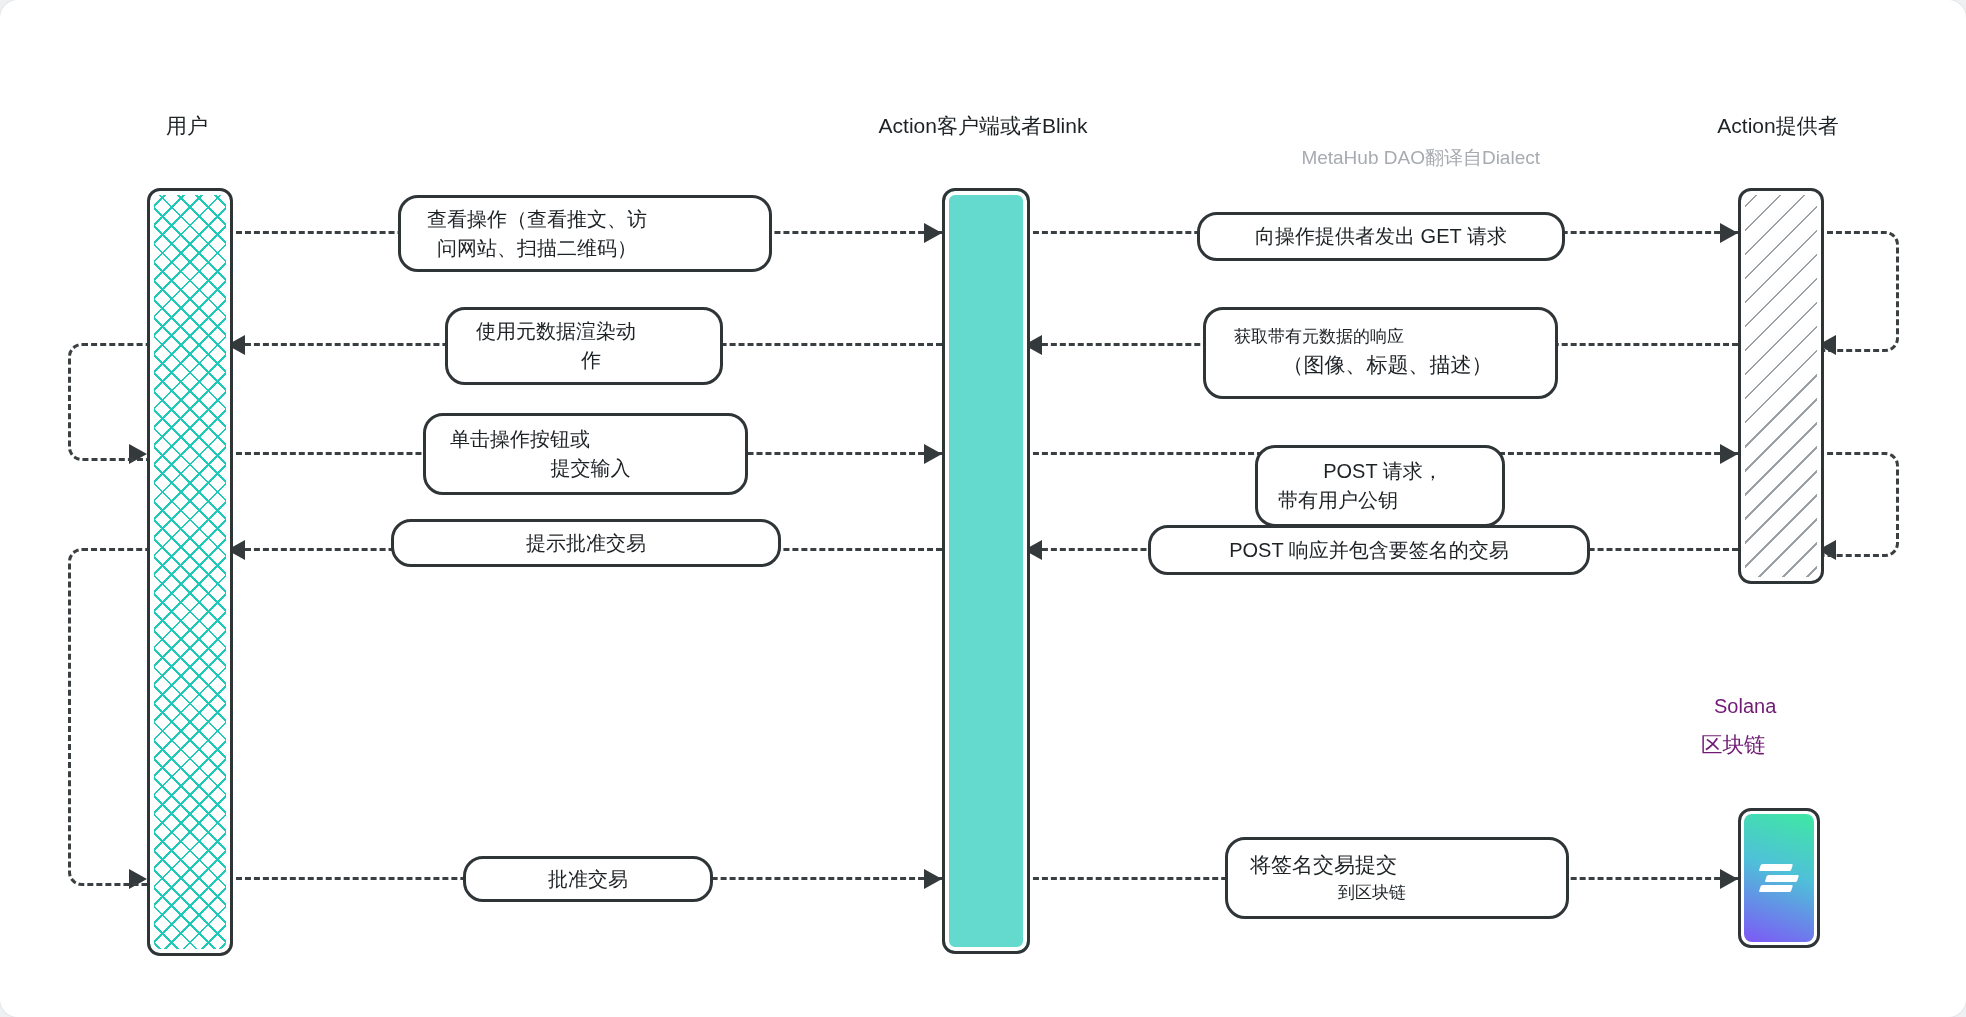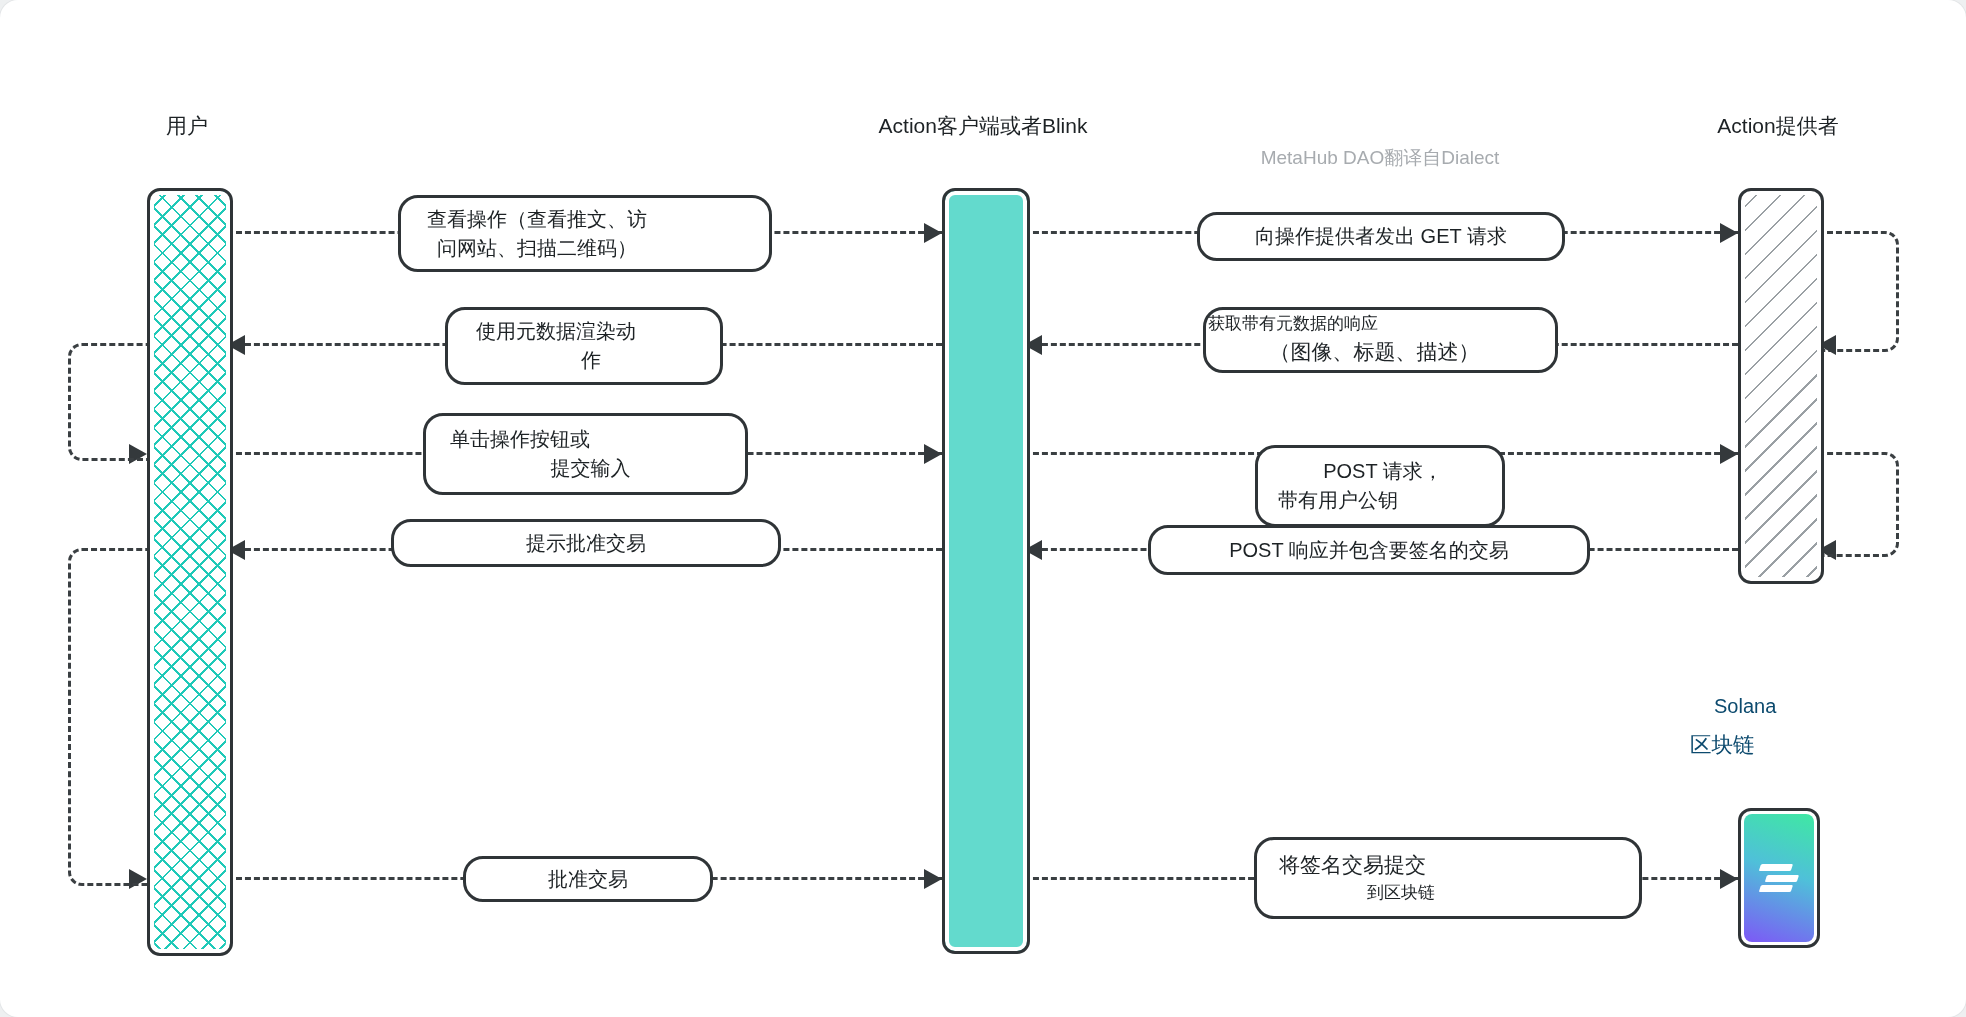--- a/index.html
+++ b/index.html
@@ -6,7 +6,7 @@
   .canvas{position:relative;width:1966px;height:1017px;background:#ffffff;border-radius:18px;overflow:hidden;box-shadow:0 0 0 1px #e3e5e7;}
   
   .actor-title{position:absolute;color:#1d2225;font-size:21px;font-weight:500;text-align:center;white-space:nowrap;}
-  .watermark{position:absolute;color:#a7abaf;font-size:19px;text-align:center;white-space:nowrap;}
+  .watermark{position:absolute;color:#a7abaf;font-size:19px;text-align:right;white-space:nowrap;}
   
   .lifeline{position:absolute;border:3px solid #2f3437;border-radius:13px;box-shadow:inset 0 0 0 4px #ffffff;background-color:#ffffff;}
   .lifeline.user{background-image:

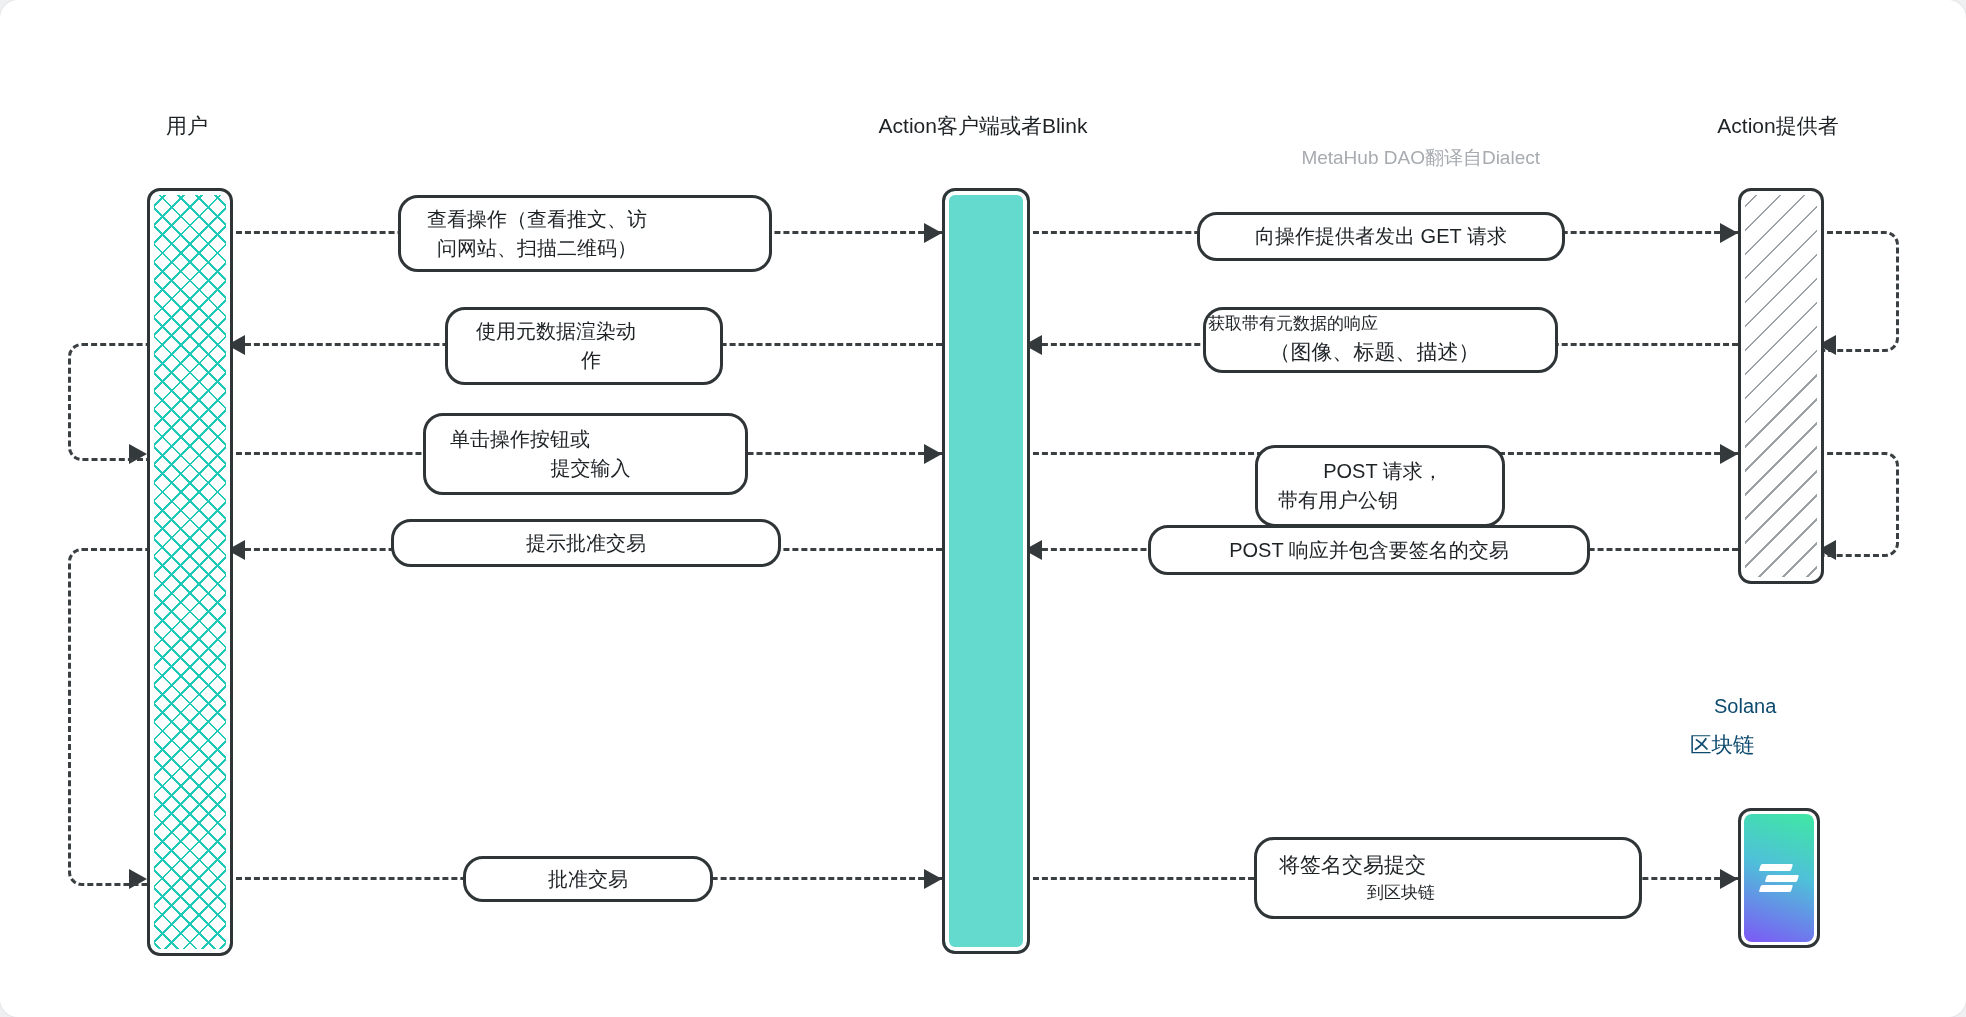--- a/index.html
+++ b/index.html
@@ -118,7 +118,7 @@
     <span class="ln center">向操作提供者发出 GET 请求</span>
   </div>
 
-  <div class="msg" style="left:1203px;top:307px;width:355px;height:66px;padding:4px 14px 4px 2px;">
+  <div class="msg" style="left:1203px;top:307px;width:355px;height:92px;padding:4px 14px 4px 28px;">
     <span class="ln small">获取带有元数据的响应</span>
     <span class="ln big center">（图像、标题、描述）</span>
   </div>

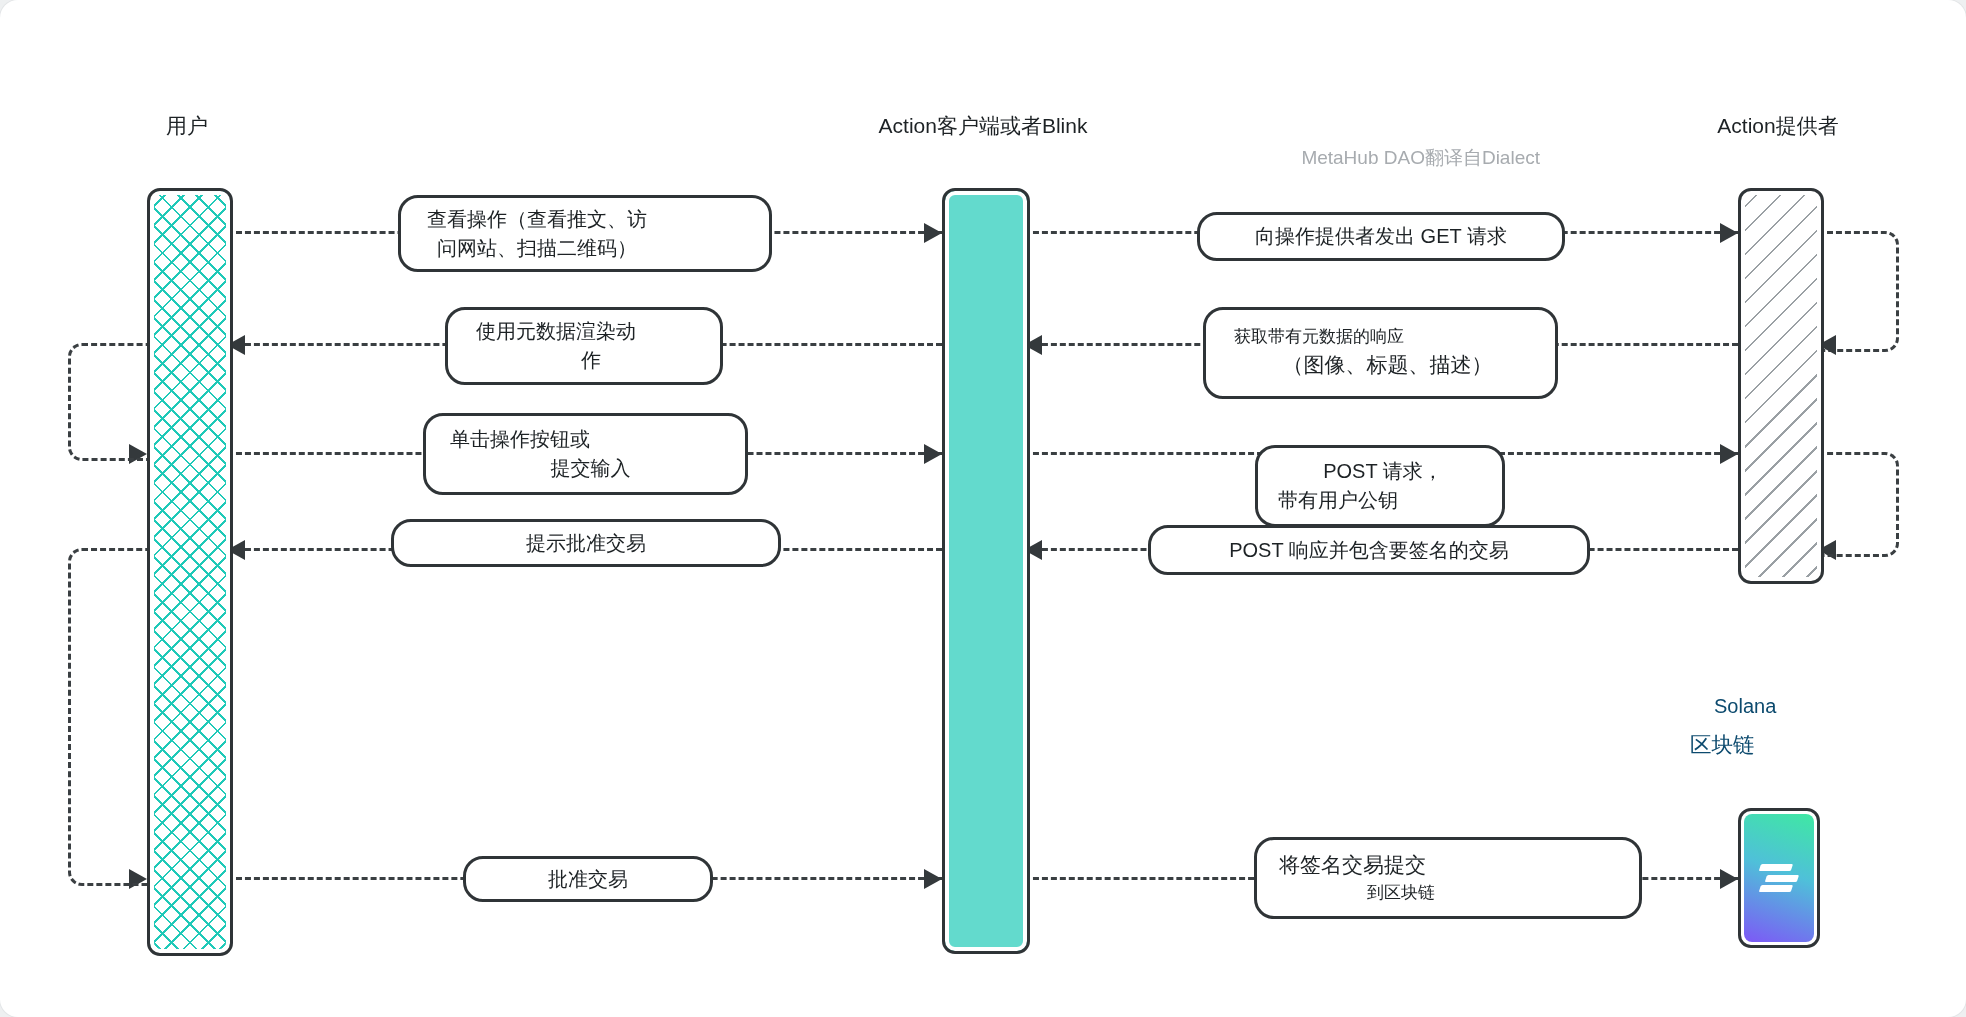--- a/index.html
+++ b/index.html
@@ -39,7 +39,7 @@
   .sol-bar{width:32px;height:6.5px;background:#ffffff;border-radius:1.5px;transform:skewX(-18deg);}
   .sol-bar.b1,.sol-bar.b3{transform:skewX(-18deg) translateX(-3px);}
   .sol-bar.b2{transform:skewX(-18deg) translateX(3px);}
-  .chain-label{position:absolute;color:#0c4a6e;white-space:nowrap;}
+  .chain-label{position:absolute;color:#701a75;white-space:nowrap;text-align:center;}
   .chain-label .l1{font-size:20px;display:block;margin-left:24px;}
   .chain-label .l2{font-size:21.5px;display:block;margin-top:12px;}
 </style>

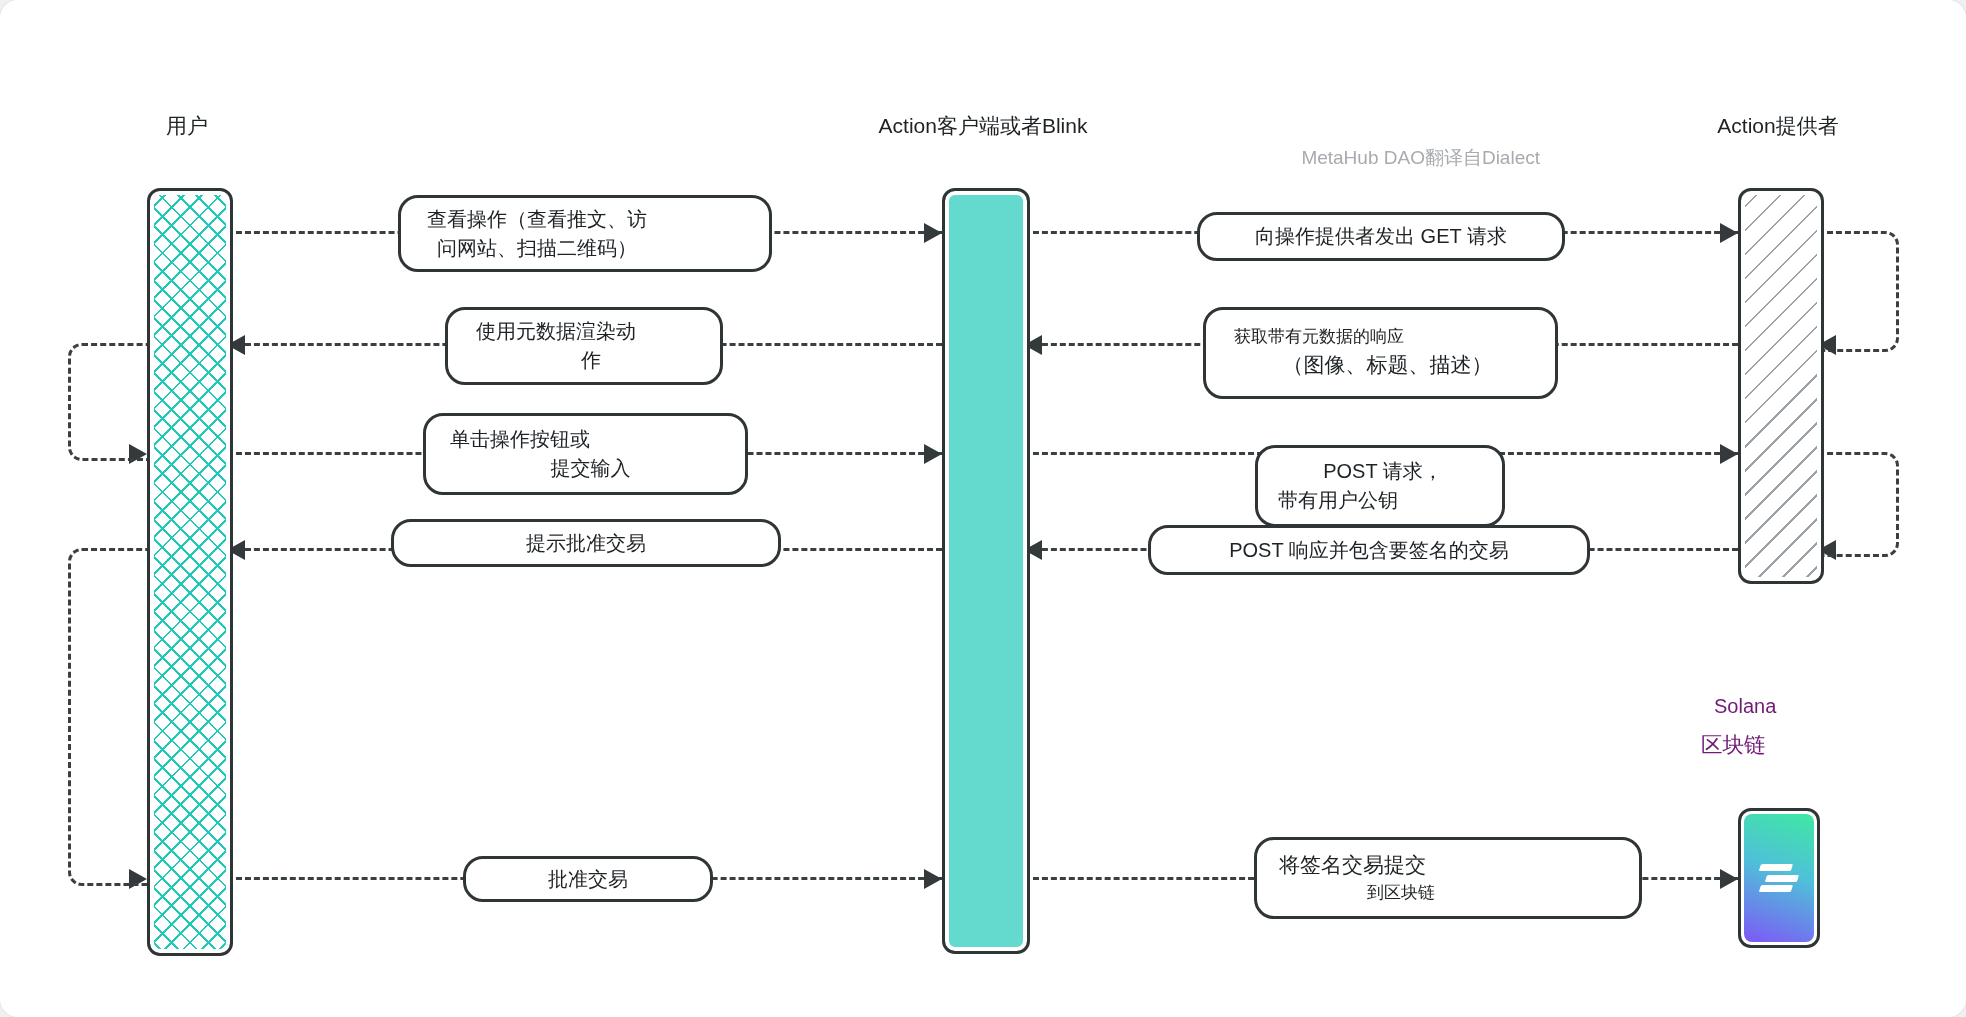--- a/index.html
+++ b/index.html
@@ -132,7 +132,7 @@
     <span class="ln center">POST 响应并包含要签名的交易</span>
   </div>
 
-  <div class="msg" style="left:1254px;top:837px;width:388px;height:82px;padding:4px 14px 4px 22px;">
+  <div class="msg" style="left:1225px;top:837px;width:344px;height:82px;padding:4px 14px 4px 22px;">
     <span class="ln big">将签名交易提交</span>
     <span class="ln small" style="padding-left:88px;">到区块链</span>
   </div>

